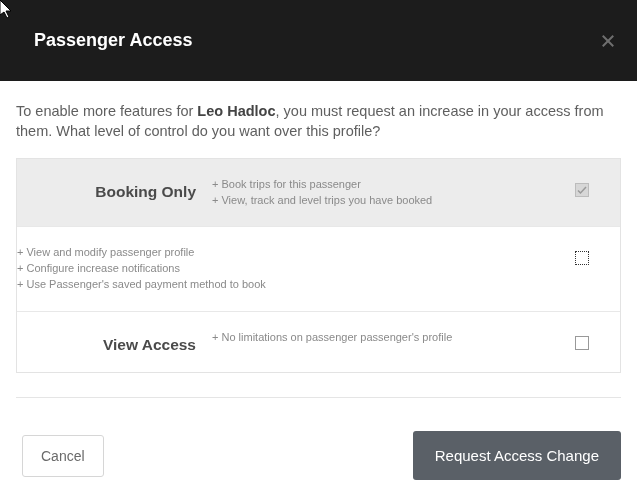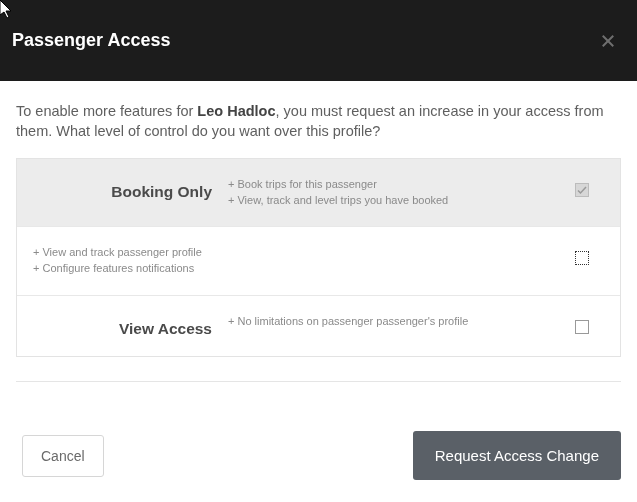--- a/index.html
+++ b/index.html
@@ -8,7 +8,7 @@
   .header {
     background: #1c1c1c;
     color: #fff;
-    padding: 30px 20px 30px 12px;
+    padding: 30px 20px 30px 34px;
     display: flex;
     align-items: center;
     justify-content: space-between;

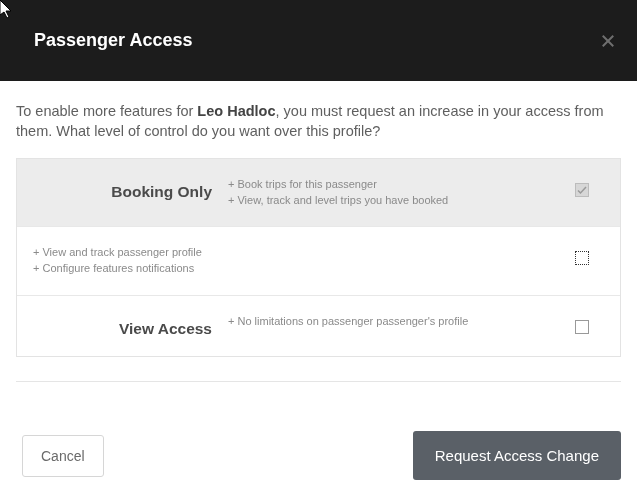--- a/index.html
+++ b/index.html
@@ -25,7 +25,7 @@
   .option-row {
     display: flex;
     align-items: flex-start;
-    padding: 18px 18px 18px 16px;
+    padding: 18px 18px 18px 0;
     border-top: 1px solid #e8e8e8;
   }
   .option-row:first-child { border-top: none; background: #ececec; }

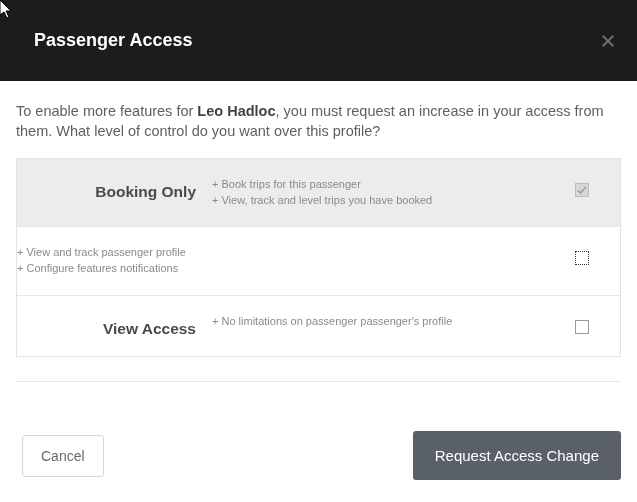--- a/index.html
+++ b/index.html
@@ -129,7 +129,7 @@
 
       <div class="option-row">
         <div class="opt-desc">
-          <div>View and track passenger profile</div>
+          <div>View and modify passenger profile</div>
           <div>Configure features notifications</div>
         </div>
         <div class="opt-check">

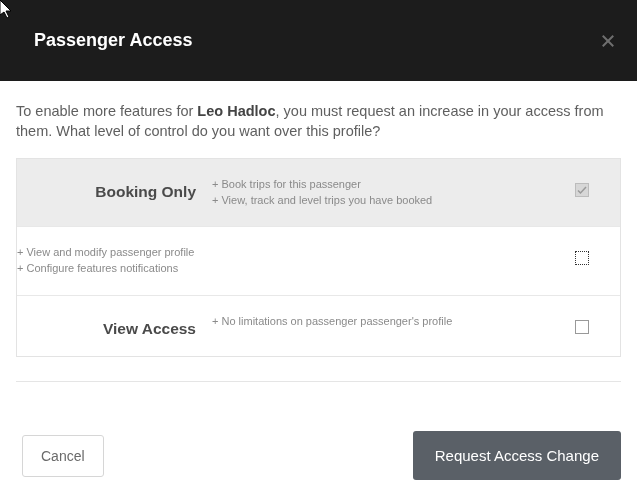--- a/index.html
+++ b/index.html
@@ -130,7 +130,7 @@
       <div class="option-row">
         <div class="opt-desc">
           <div>View and modify passenger profile</div>
-          <div>Configure features notifications</div>
+          <div>Configure increase notifications</div>
         </div>
         <div class="opt-check">
           <div class="chk dotted"></div>

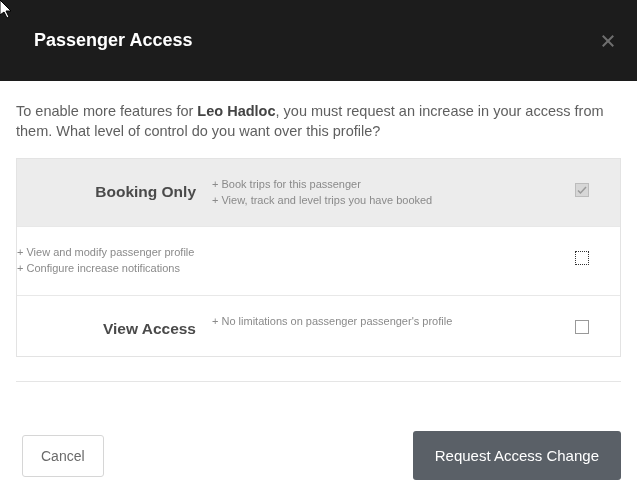--- a/index.html
+++ b/index.html
@@ -131,6 +131,7 @@
         <div class="opt-desc">
           <div>View and modify passenger profile</div>
           <div>Configure increase notifications</div>
+          <div>Use Passenger's saved payment method to book</div>
         </div>
         <div class="opt-check">
           <div class="chk dotted"></div>

